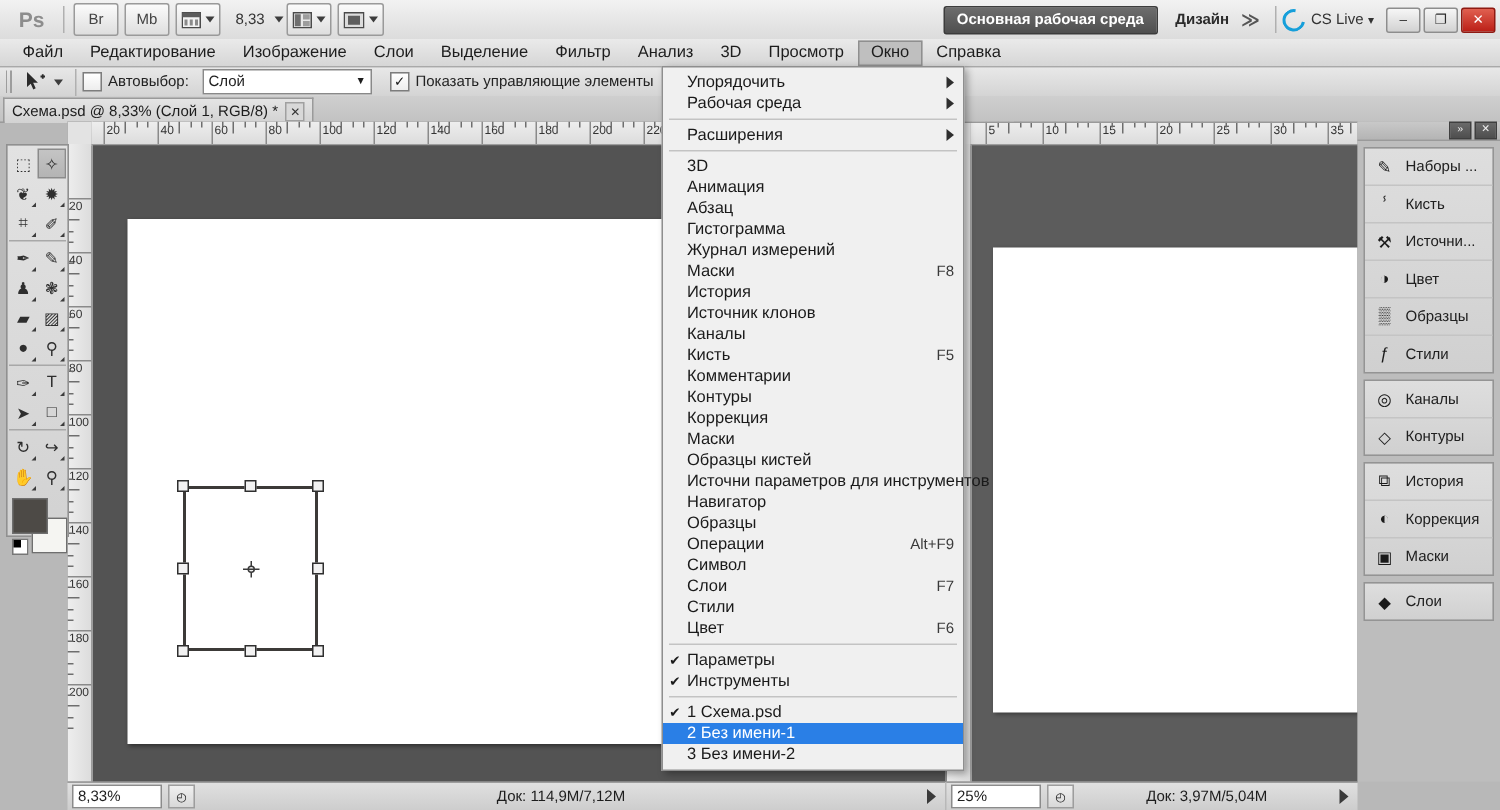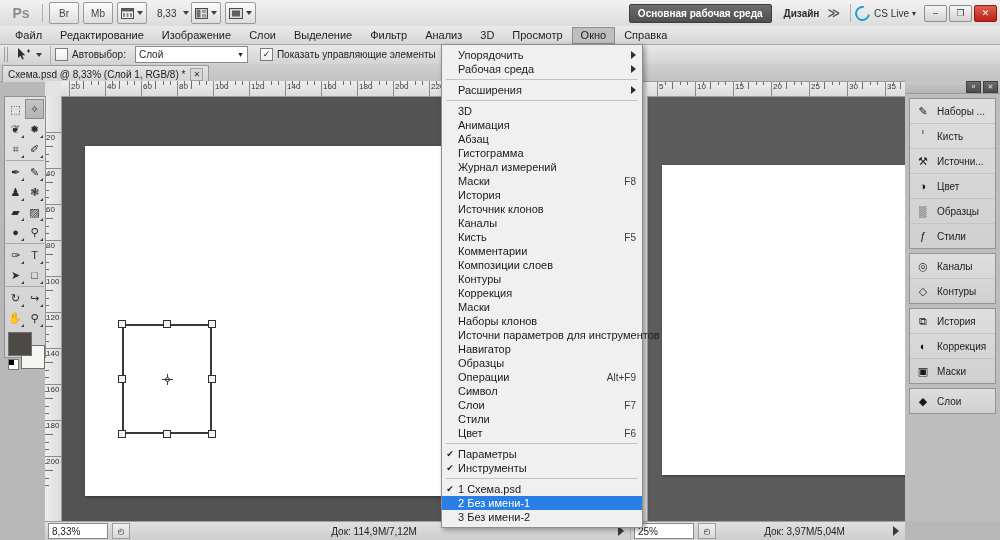--- a/index.html
+++ b/index.html
@@ -818,10 +818,6 @@
       </div>
       <div class="mi">
         <span class="chk"></span>
-        <span class="lbl">Композиции слоев</span>
-      </div>
-      <div class="mi">
-        <span class="chk"></span>
         <span class="lbl">Контуры</span>
       </div>
       <div class="mi">

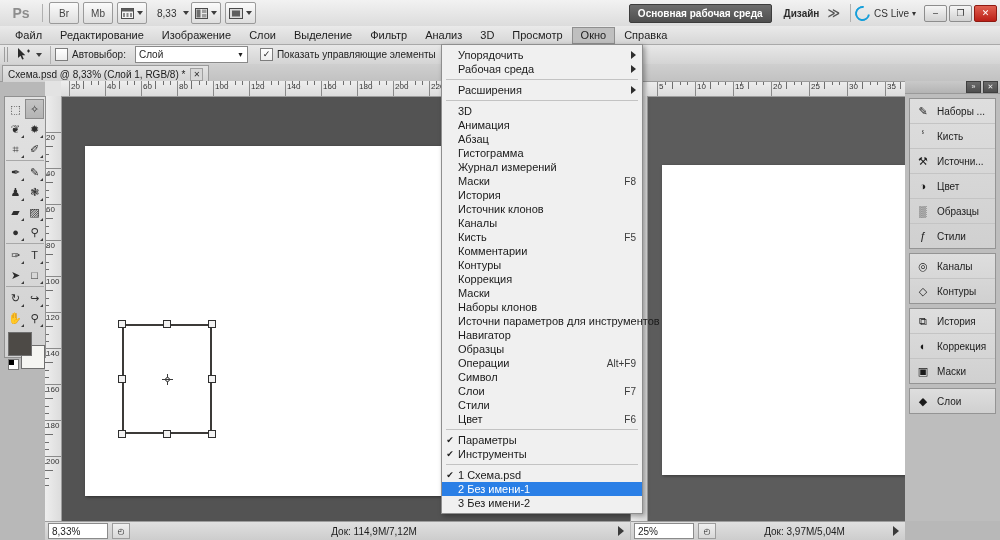--- a/index.html
+++ b/index.html
@@ -830,7 +830,7 @@
       </div>
       <div class="mi">
         <span class="chk"></span>
-        <span class="lbl">Наборы клонов</span>
+        <span class="lbl">Образцы кистей</span>
       </div>
       <div class="mi">
         <span class="chk"></span>

